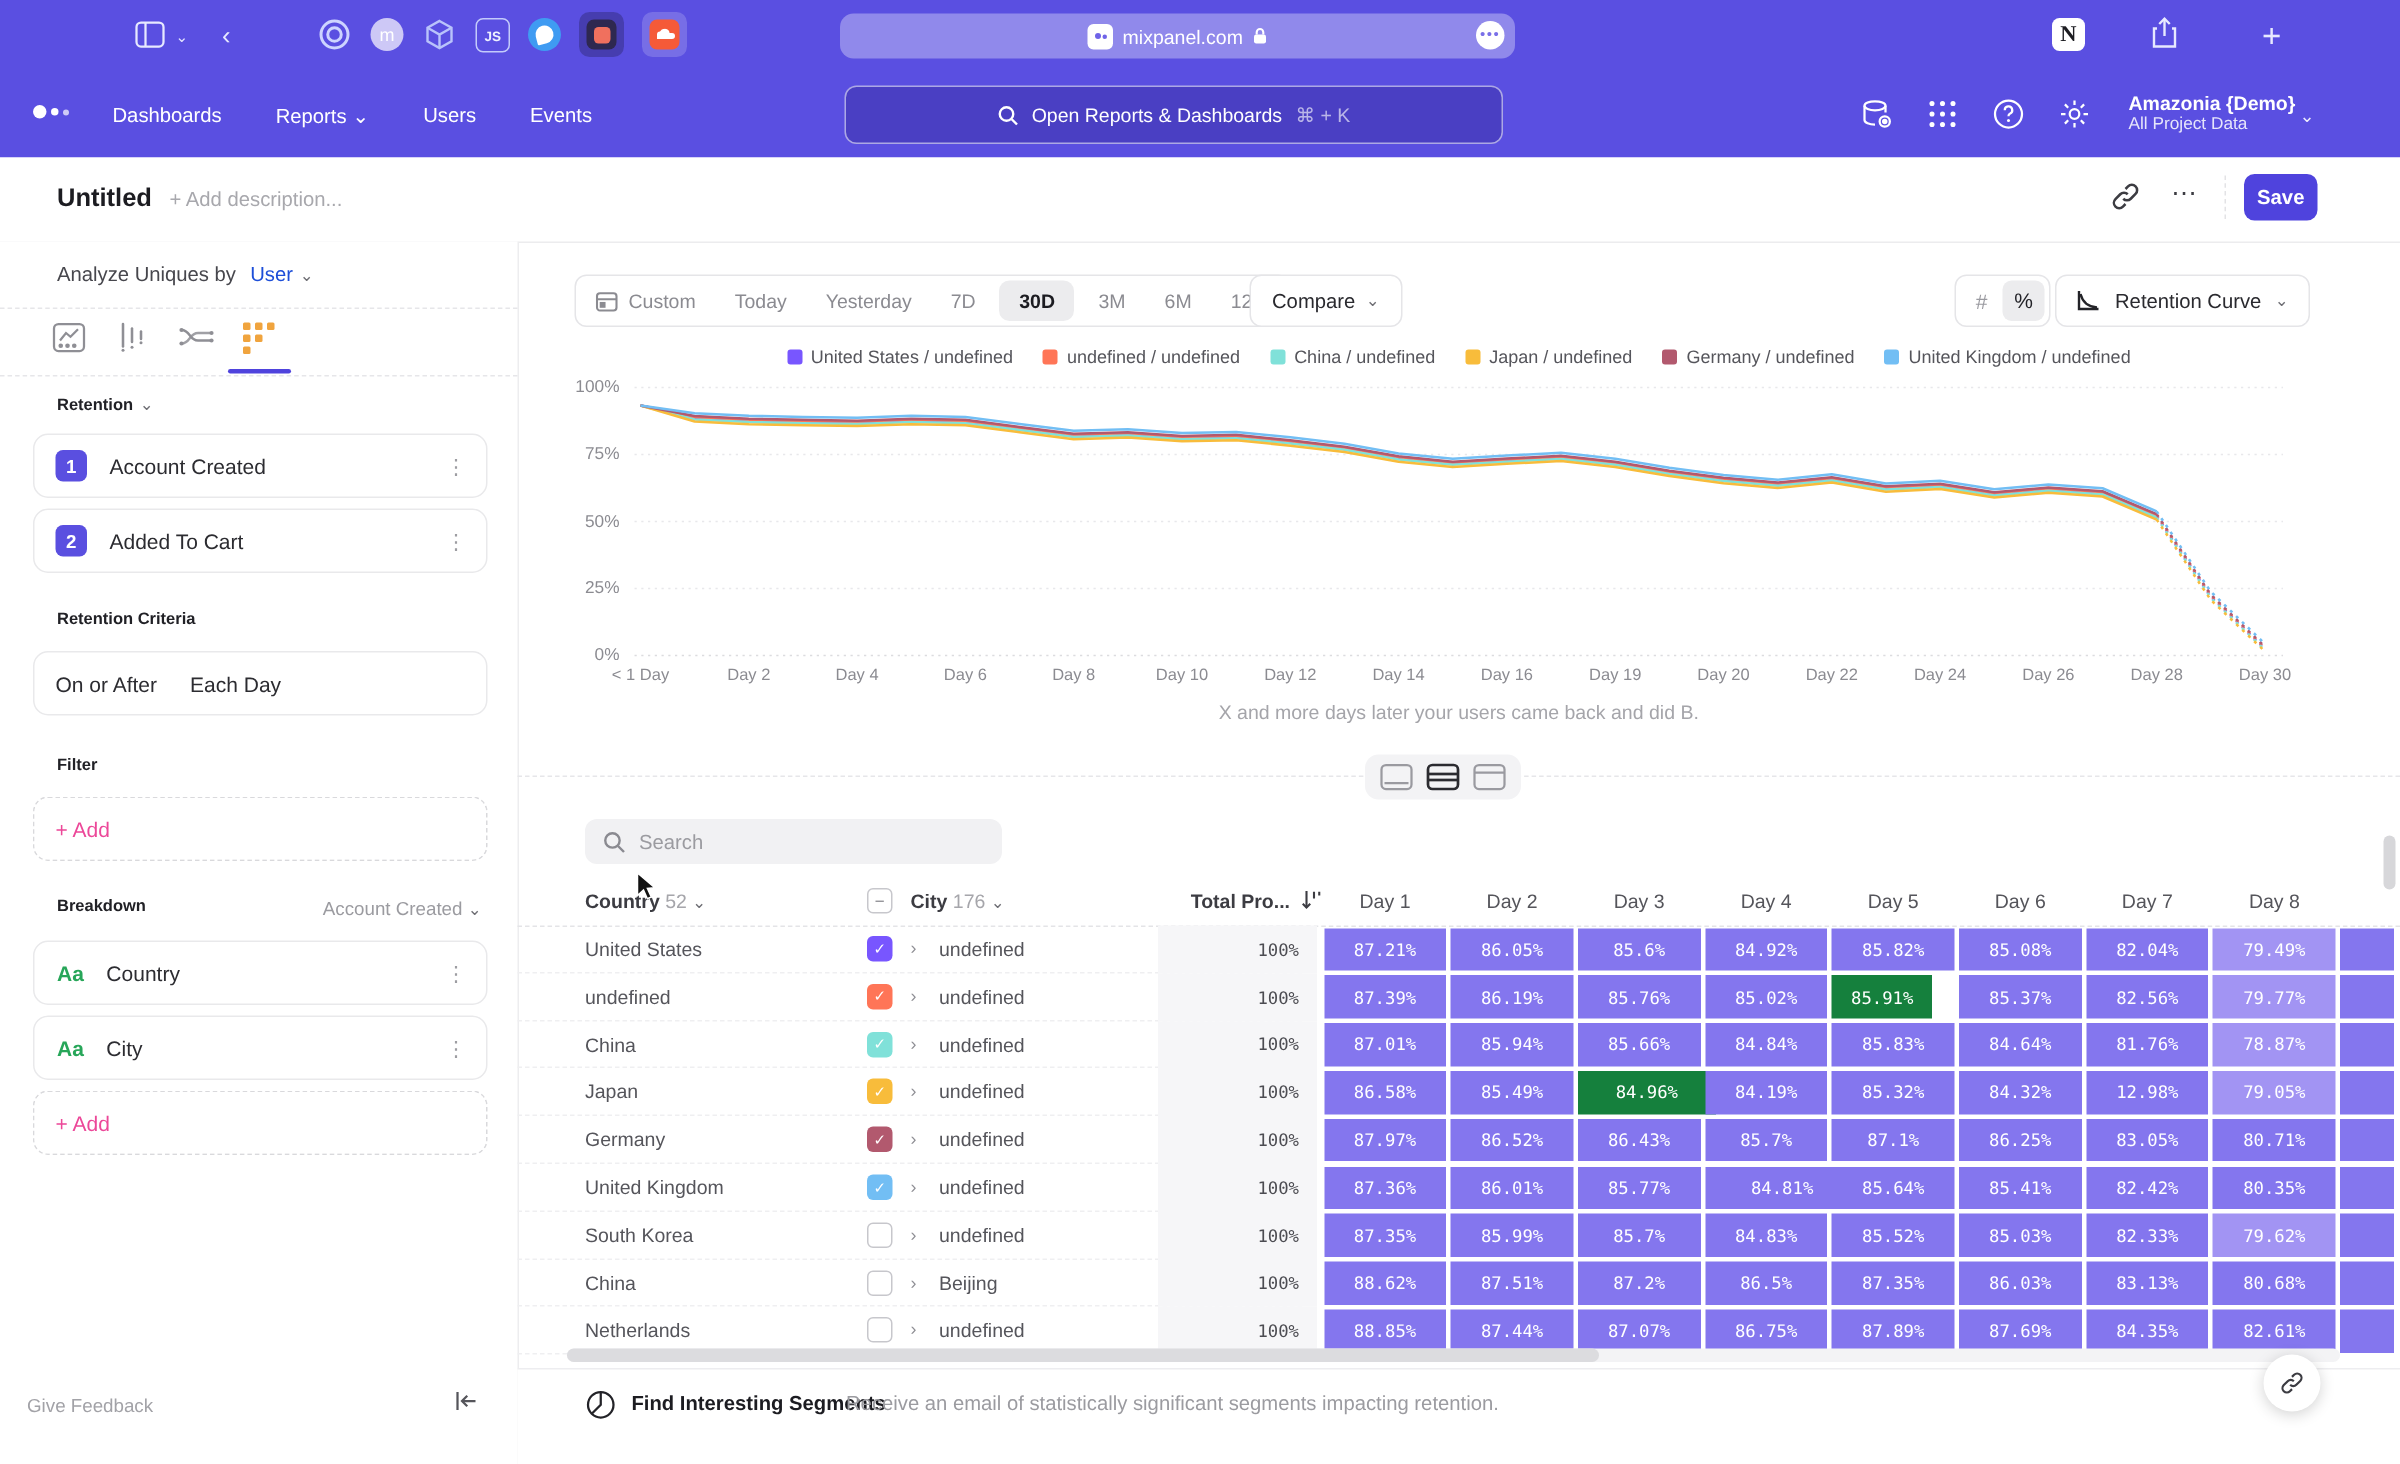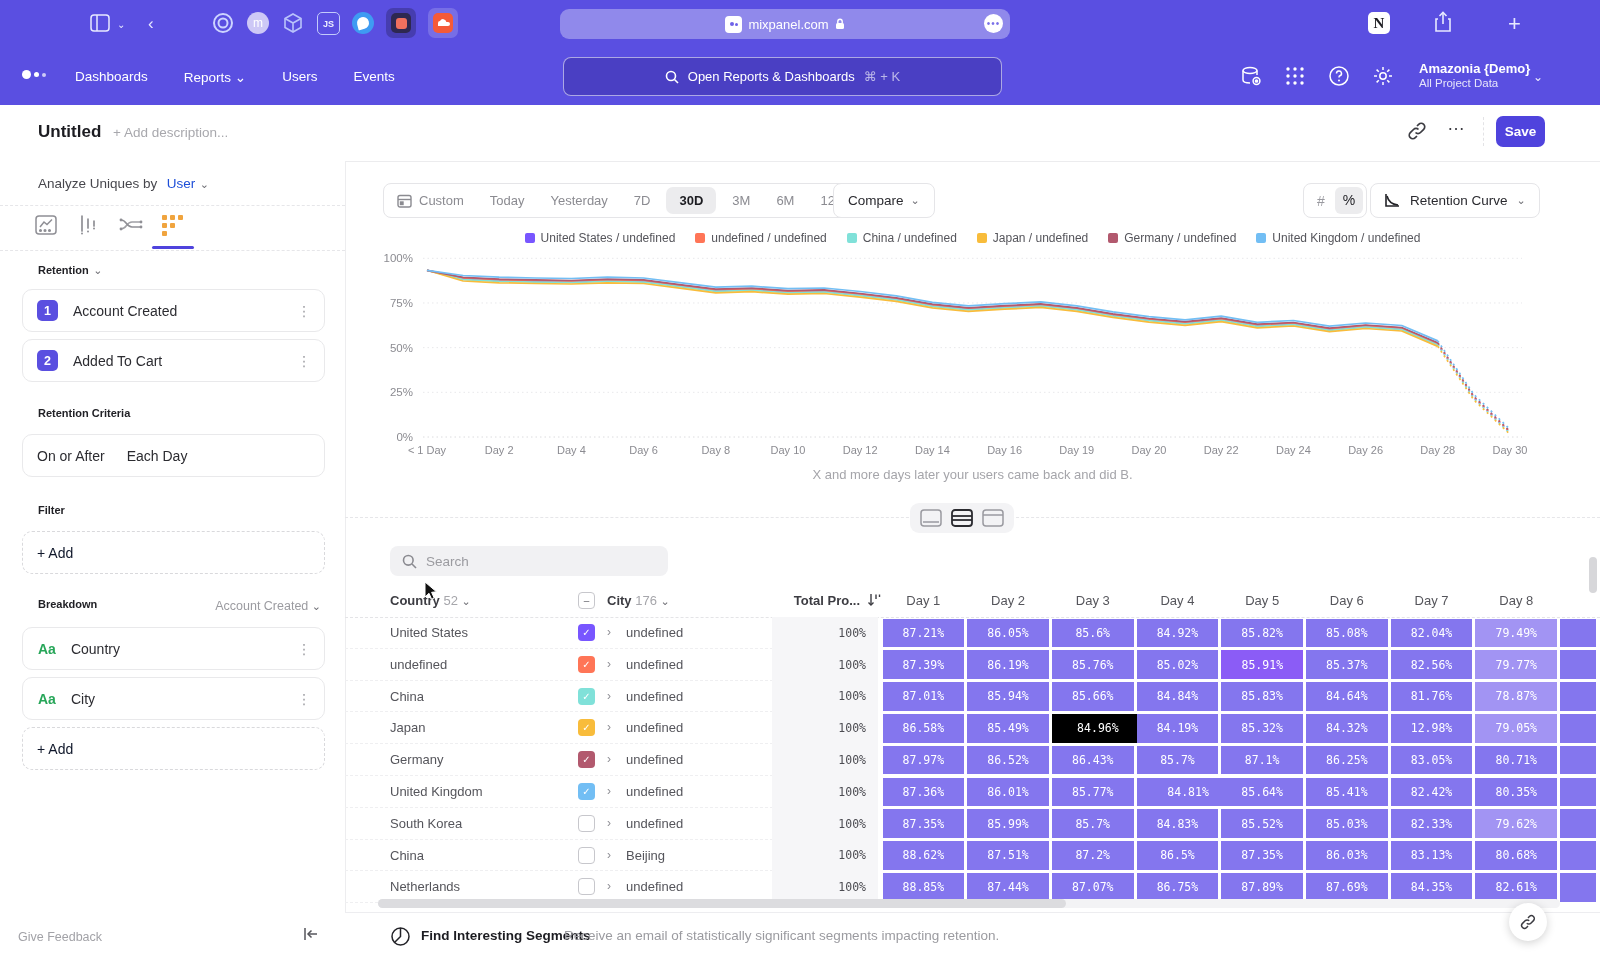--- a/index.html
+++ b/index.html
@@ -44,7 +44,7 @@
   .card-label{font-size:14px;color:#2c2c31;margin-left:15px;}
   .kebab{position:absolute;right:13px;color:#9d9da2;font-size:14px;}
   .dash-add{position:absolute;left:22px;width:301px;height:41px;border:1px dashed #d9d9dc;border-radius:10px;
-            display:flex;align-items:center;color:#0f172a;font-size:14px;}
+            display:flex;align-items:center;color:#ec4899;font-size:14px;}
   .aa{color:#27a659;font-weight:700;font-size:14px;margin-left:15px;}
   .dotted-div{border-top:1px dashed #e6e6e9;}
   

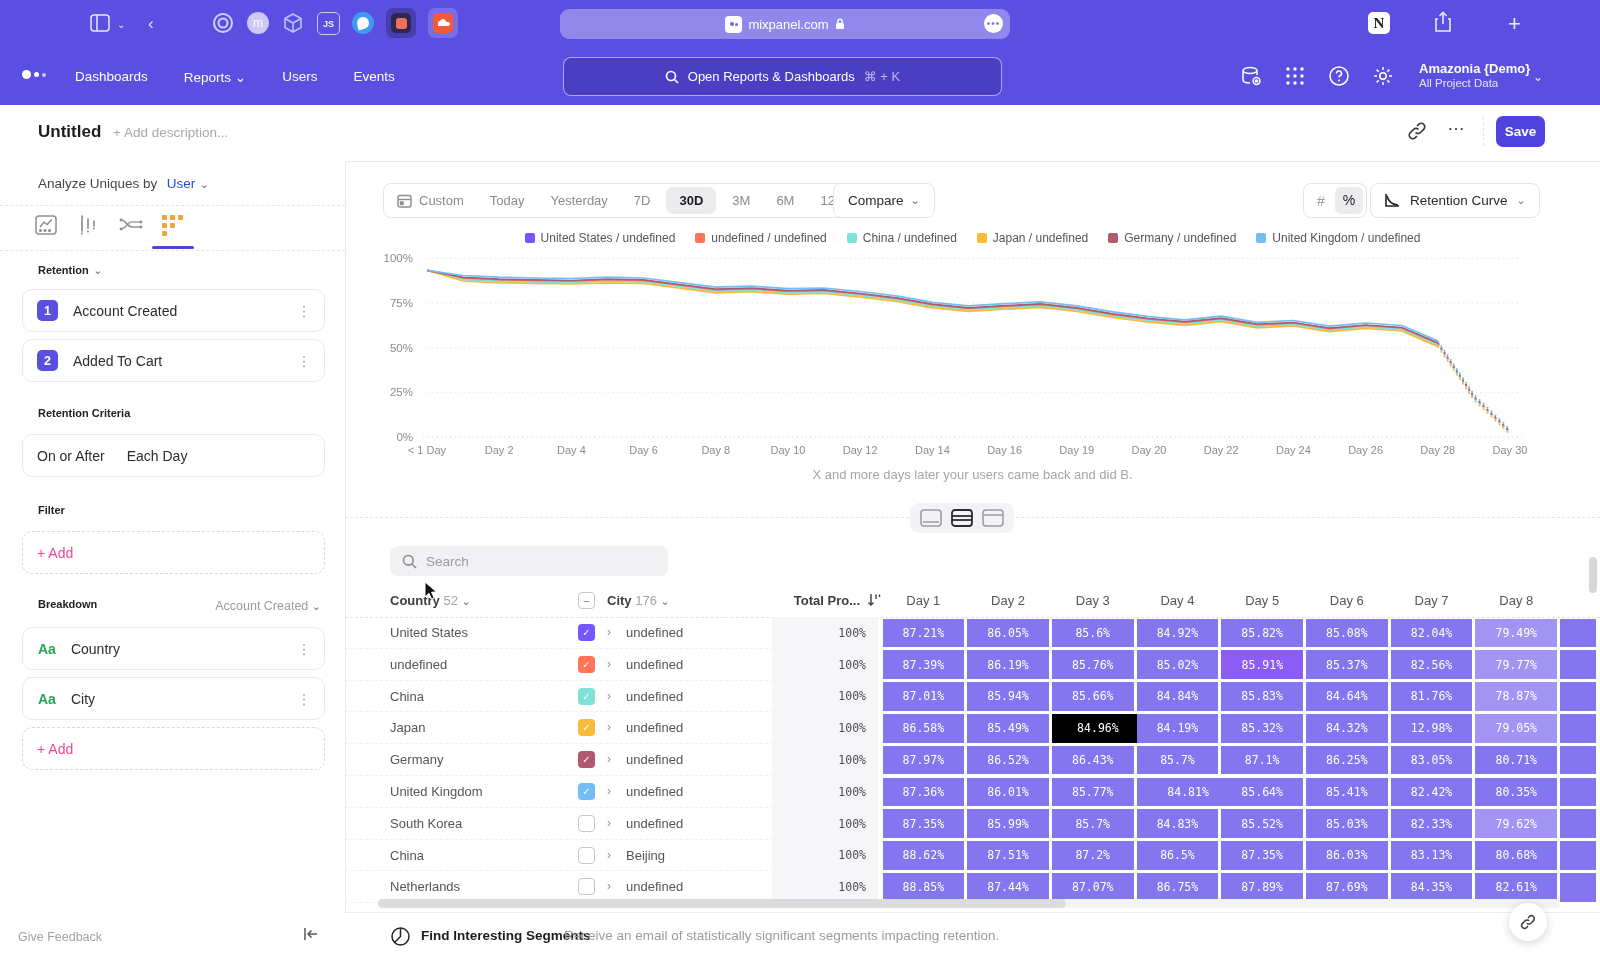--- a/index.html
+++ b/index.html
@@ -538,7 +538,7 @@
         <span class="dcell" style="left: 622.2px; width: 81.7px; background: rgb(132, 118, 238);">86.19%</span>
         <span class="dcell" style="left: 706.9px; width: 81.7px; background: rgb(132, 118, 238);">85.76%</span>
         <span class="dcell" style="left: 791.6px; width: 81.7px; background: rgb(132, 118, 238);">85.02%</span>
-        <span class="dcell" style="left: 876.3px; width: 82px; background: #8b5cf6;">85.91%</span>
+        <span class="dcell" style="left: 876.3px; width: 67px; background: #15803d;">85.91%</span>
         <span class="dcell" style="left: 961px; width: 81.7px; background: rgb(132, 118, 238);">85.37%</span>
         <span class="dcell" style="left: 1045.7px; width: 81.7px; background: rgb(132, 118, 238);">82.56%</span>
         <span class="dcell" style="left: 1130.4px; width: 81.7px; background: rgb(162, 148, 243);">79.77%</span>

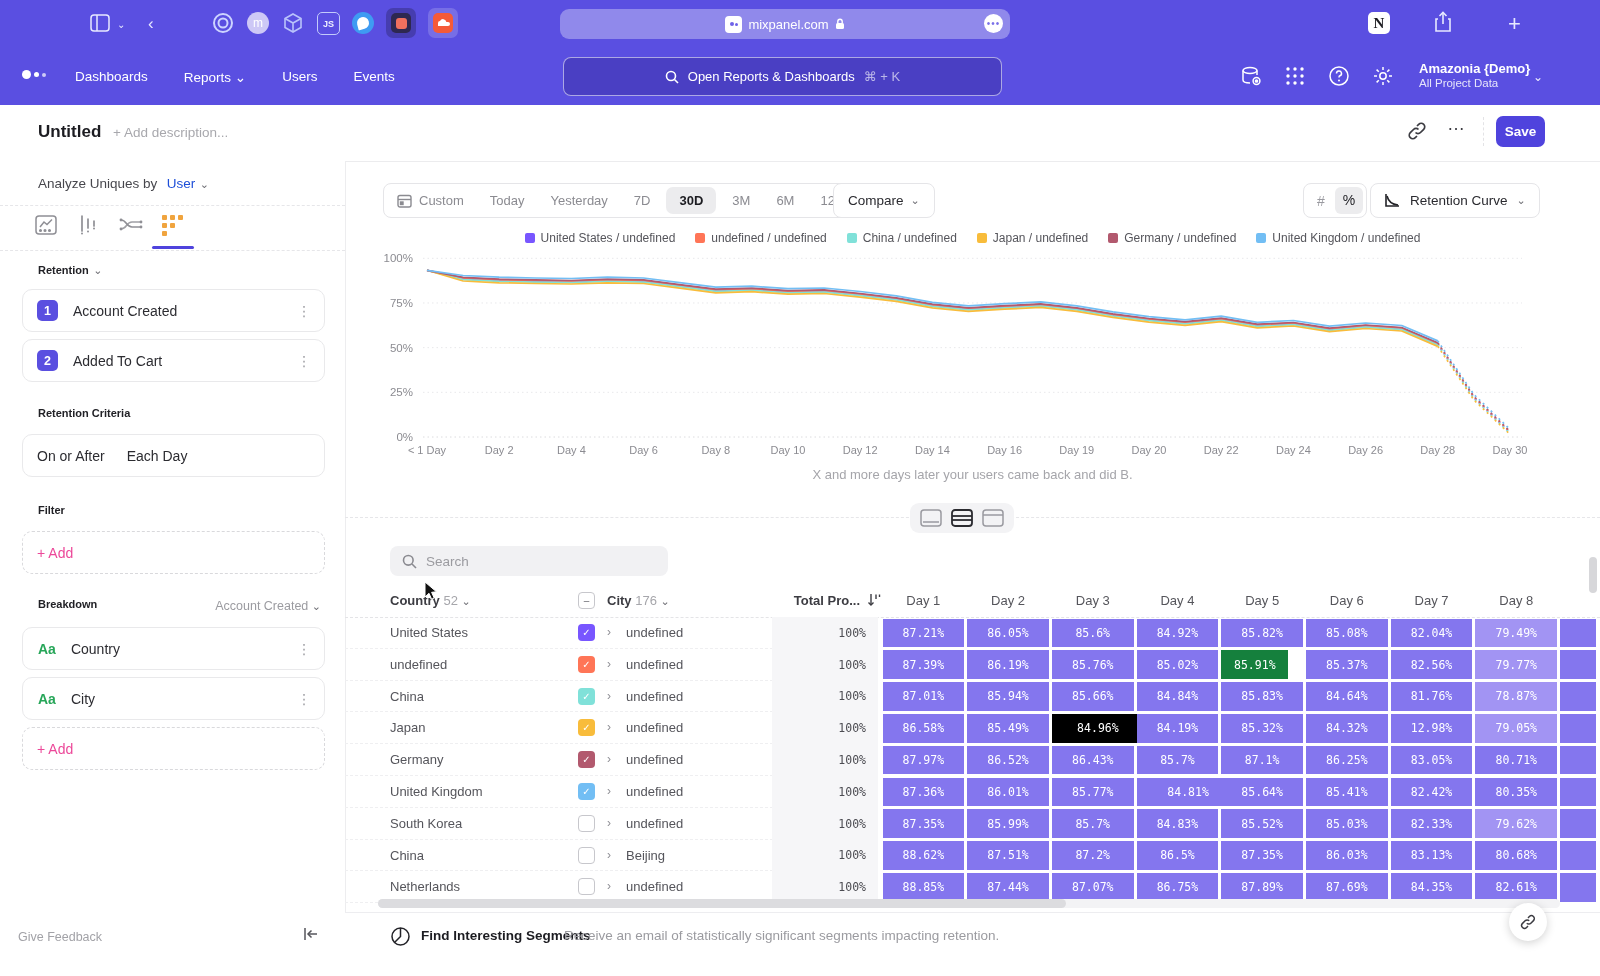--- a/index.html
+++ b/index.html
@@ -570,7 +570,7 @@
         <span class="t-total">100%</span>
         <span class="dcell" style="left: 537.5px; width: 81.7px; background: rgb(132, 118, 238);">86.58%</span>
         <span class="dcell" style="left: 622.2px; width: 81.7px; background: rgb(132, 118, 238);">85.49%</span>
-        <span class="dcell" style="left: 706.9px; width: 92px; background: #000000;">84.96%</span>
+        <span class="dcell" style="left: 706.9px; width: 92px; background: #15803d;">84.96%</span>
         <span class="dcell" style="left: 791.6px; width: 81.7px; background: rgb(132, 118, 238);">84.19%</span>
         <span class="dcell" style="left: 876.3px; width: 81.7px; background: rgb(132, 118, 238);">85.32%</span>
         <span class="dcell" style="left: 961px; width: 81.7px; background: rgb(132, 118, 238);">84.32%</span>

